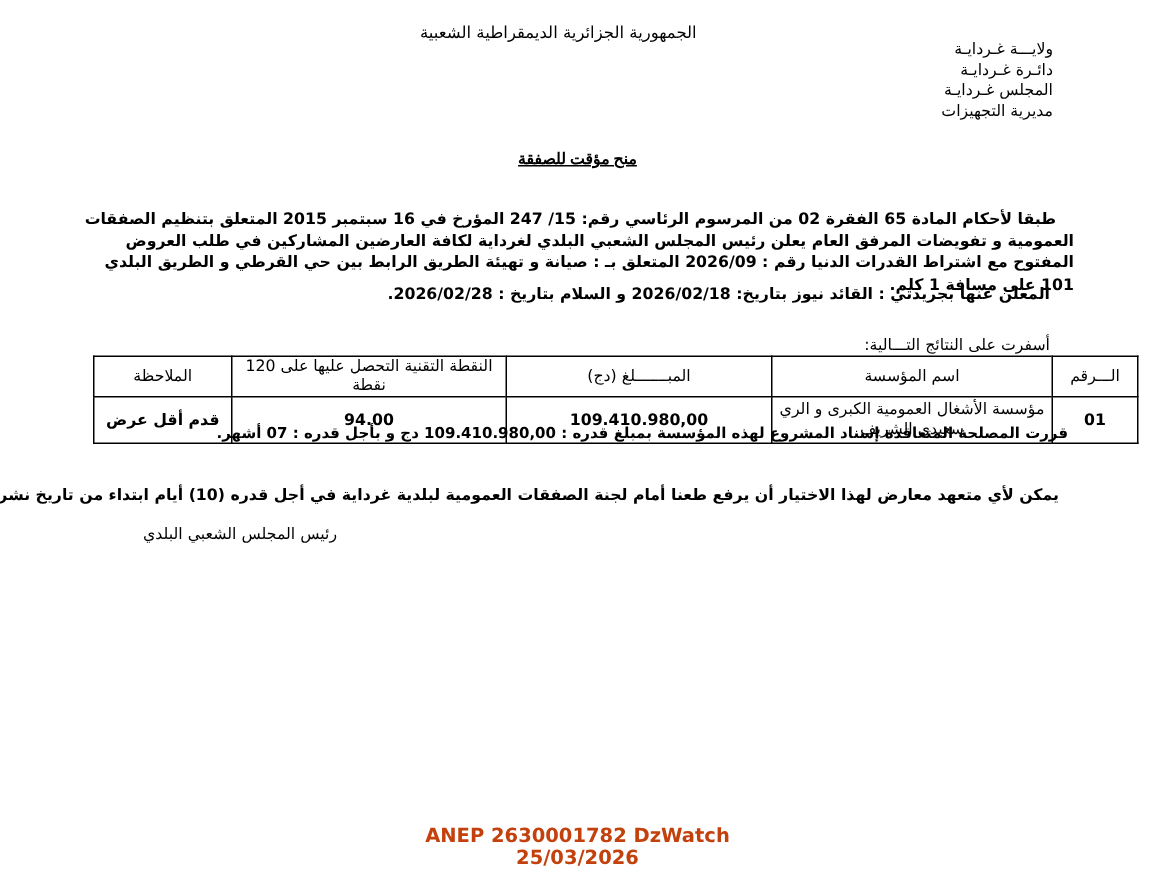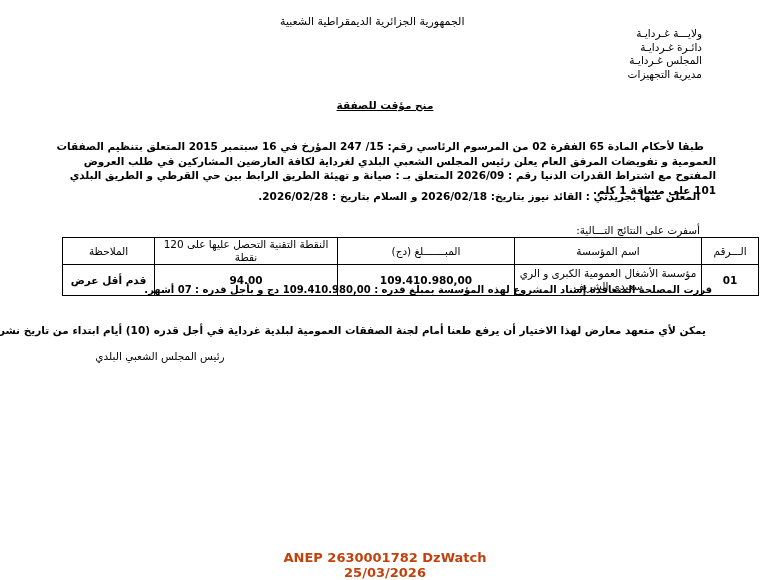--- a/index.html
+++ b/index.html
@@ -12,7 +12,7 @@
   .admin div { white-space: nowrap; }
   .title { left: 300px; top: 99px; width: 170px; text-align: center; font-size: 10.5px;
            font-weight: bold; }
-  .title span { text-decoration: underline; }
+  .title span { text-decoration: underline; font-family: Liberation Serif, serif; }
   .para { left: 54px; right: 52px; top: 139px; text-align: right; font-size: 10.5px;
           line-height: 14.5px; font-weight: bold; text-indent: 12px; }
   .announced { right: 68px; top: 190px; font-size: 10.5px; font-weight: bold; white-space: nowrap; }

